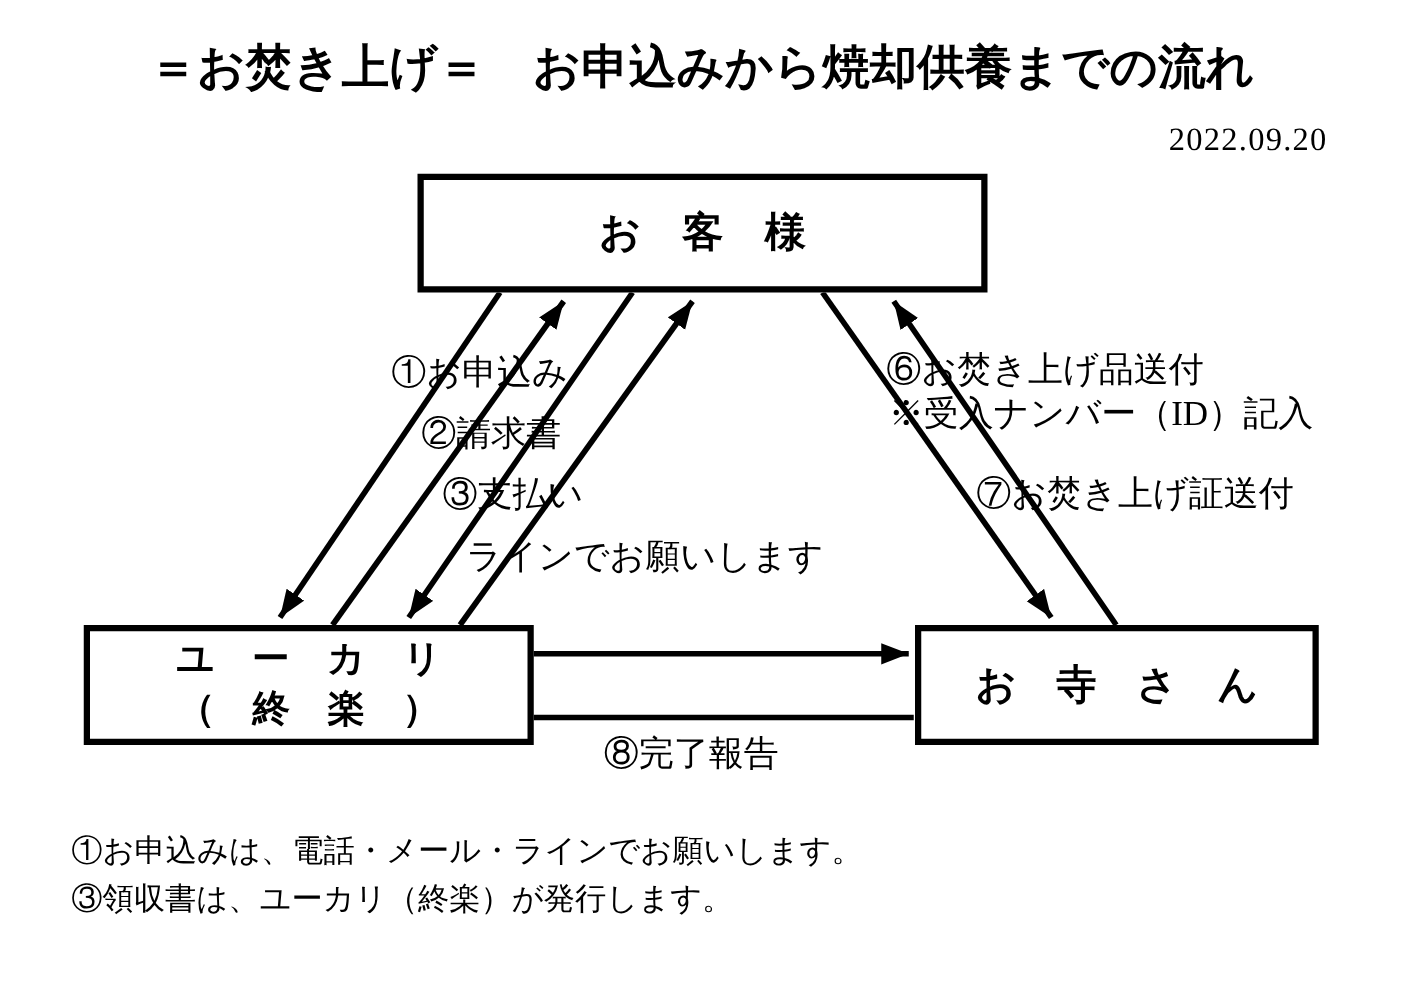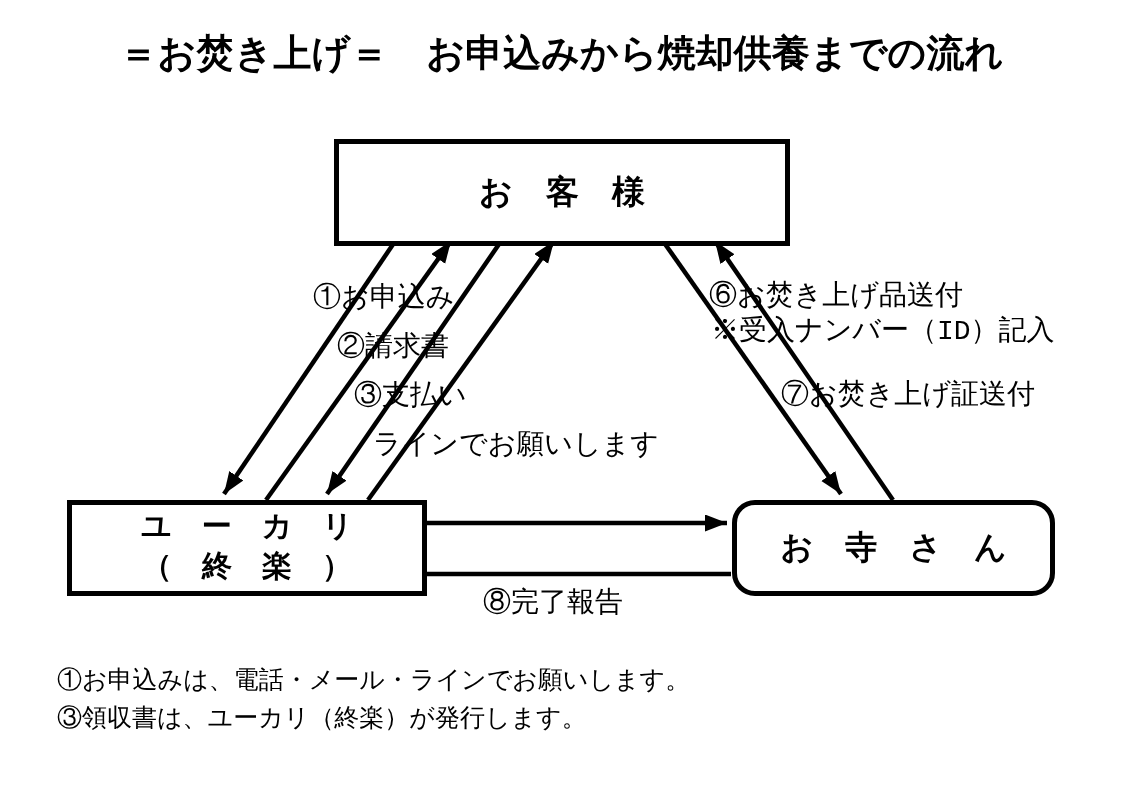--- a/index.html
+++ b/index.html
@@ -6,7 +6,7 @@
   .page {
     position:relative; width:1123px; height:794px;
     background:#ffffff; color:#000;
-    font-family:Liberation Mono, monospace;
+    font-family:Liberation Serif, serif;
     overflow:hidden;
   }
   .title {

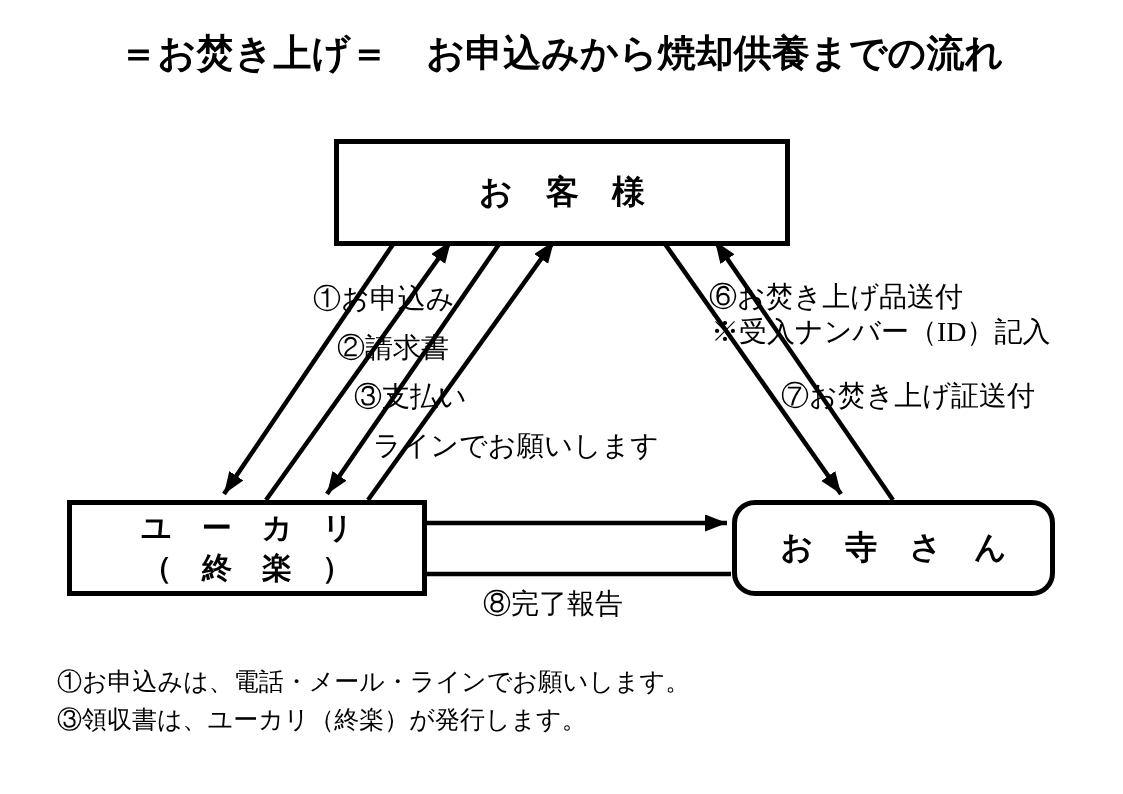--- a/index.html
+++ b/index.html
@@ -55,6 +55,7 @@
 <div class="page">
 
   <div class="title">＝お焚き上げ＝　お申込みから焼却供養までの流れ</div>
+  <div class="date">2022.09.20</div>
 
   <svg class="arrows" viewBox="0 0 1123 794" xmlns="http://www.w3.org/2000/svg">
     <defs>

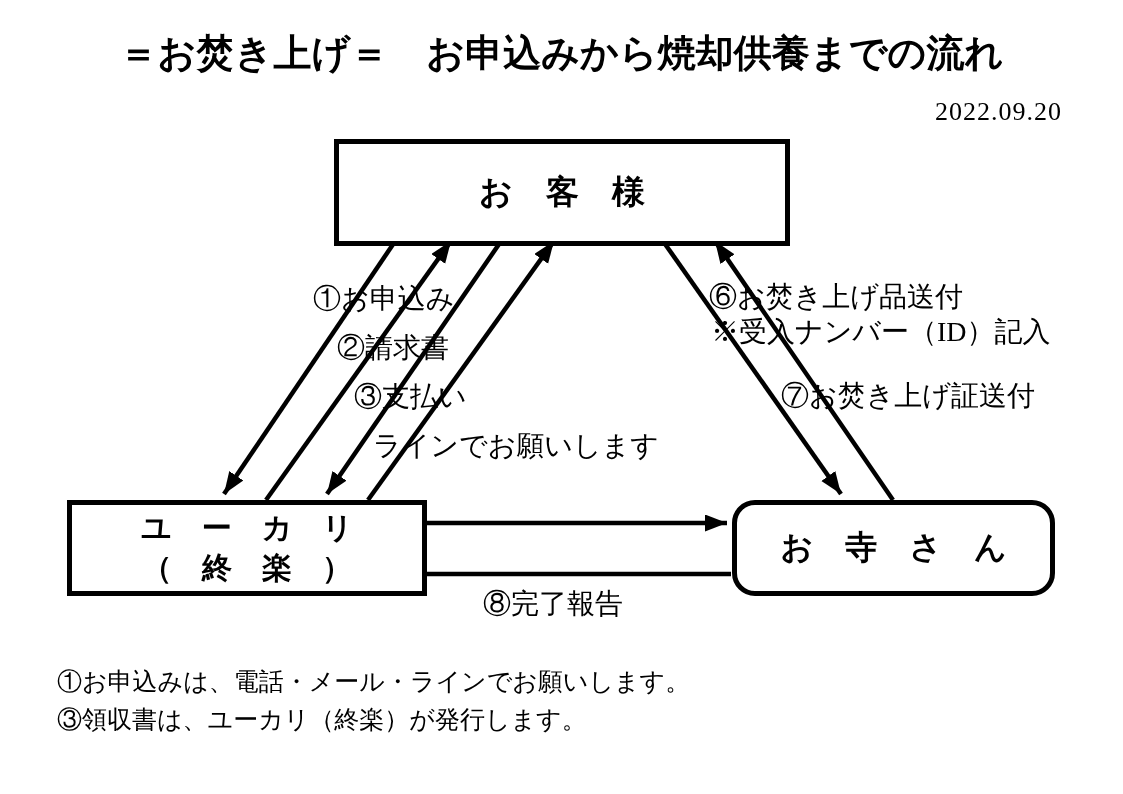--- a/index.html
+++ b/index.html
@@ -24,7 +24,7 @@
     display:flex; align-items:center; justify-content:center;
     font-weight:bold; text-align:center; white-space:nowrap;
   }
-  .node-customer { left:334px; top:139px; width:456px; height:107px; font-size:33px; }
+  .node-customer { left:334px; top:139px; width:456px; height:95px; font-size:33px; }
   .node-yukari   { left:67px;  top:500px; width:360px; height:96px; font-size:30px;
                    flex-direction:column; line-height:40px; }
   .node-temple   { left:732px; top:500px; width:323px; height:96px; font-size:32px;border-radius:23px; }

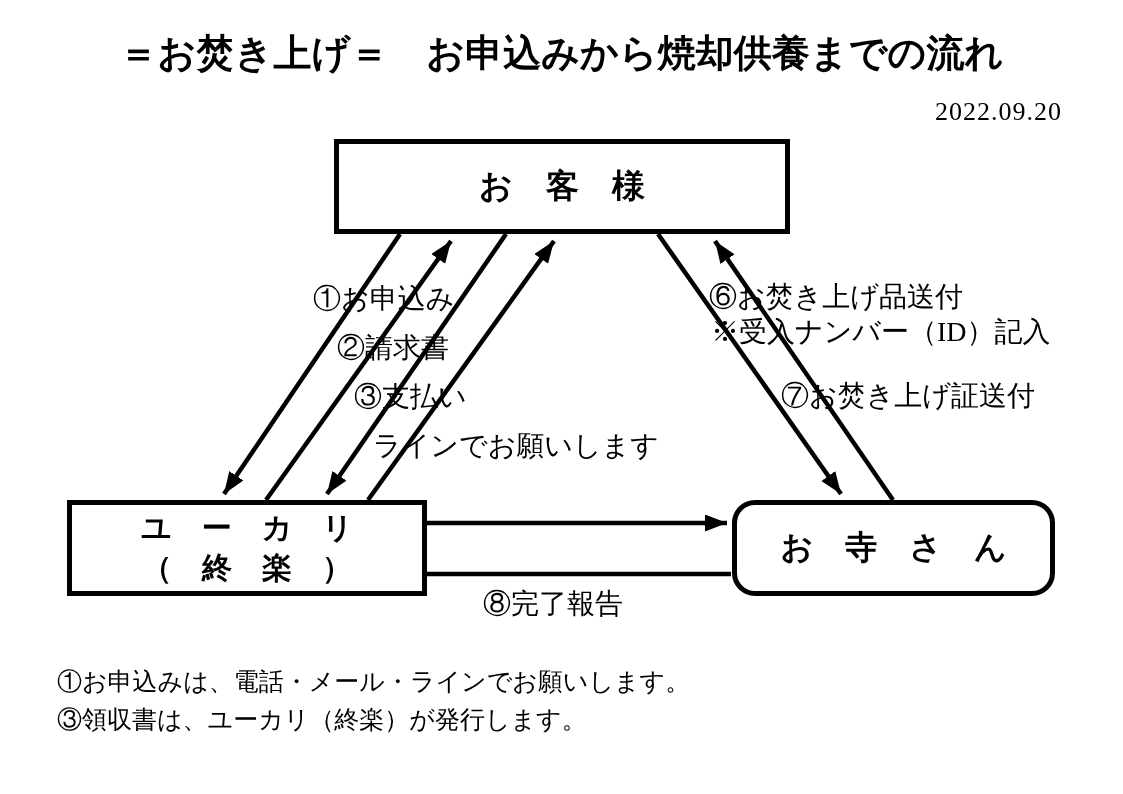--- a/index.html
+++ b/index.html
@@ -27,7 +27,7 @@
   .node-customer { left:334px; top:139px; width:456px; height:95px; font-size:33px; }
   .node-yukari   { left:67px;  top:500px; width:360px; height:96px; font-size:30px;
                    flex-direction:column; line-height:40px; }
-  .node-temple   { left:732px; top:500px; width:323px; height:96px; font-size:32px;border-radius:23px; }
+  .node-temple   { left:732px; top:500px; width:323px; height:96px; font-size:32px; }
   svg.arrows { position:absolute; left:0; top:0; width:1123px; height:794px; }
   svg.arrows line { stroke:#000; stroke-width:4.5; }
   .edge-label {

